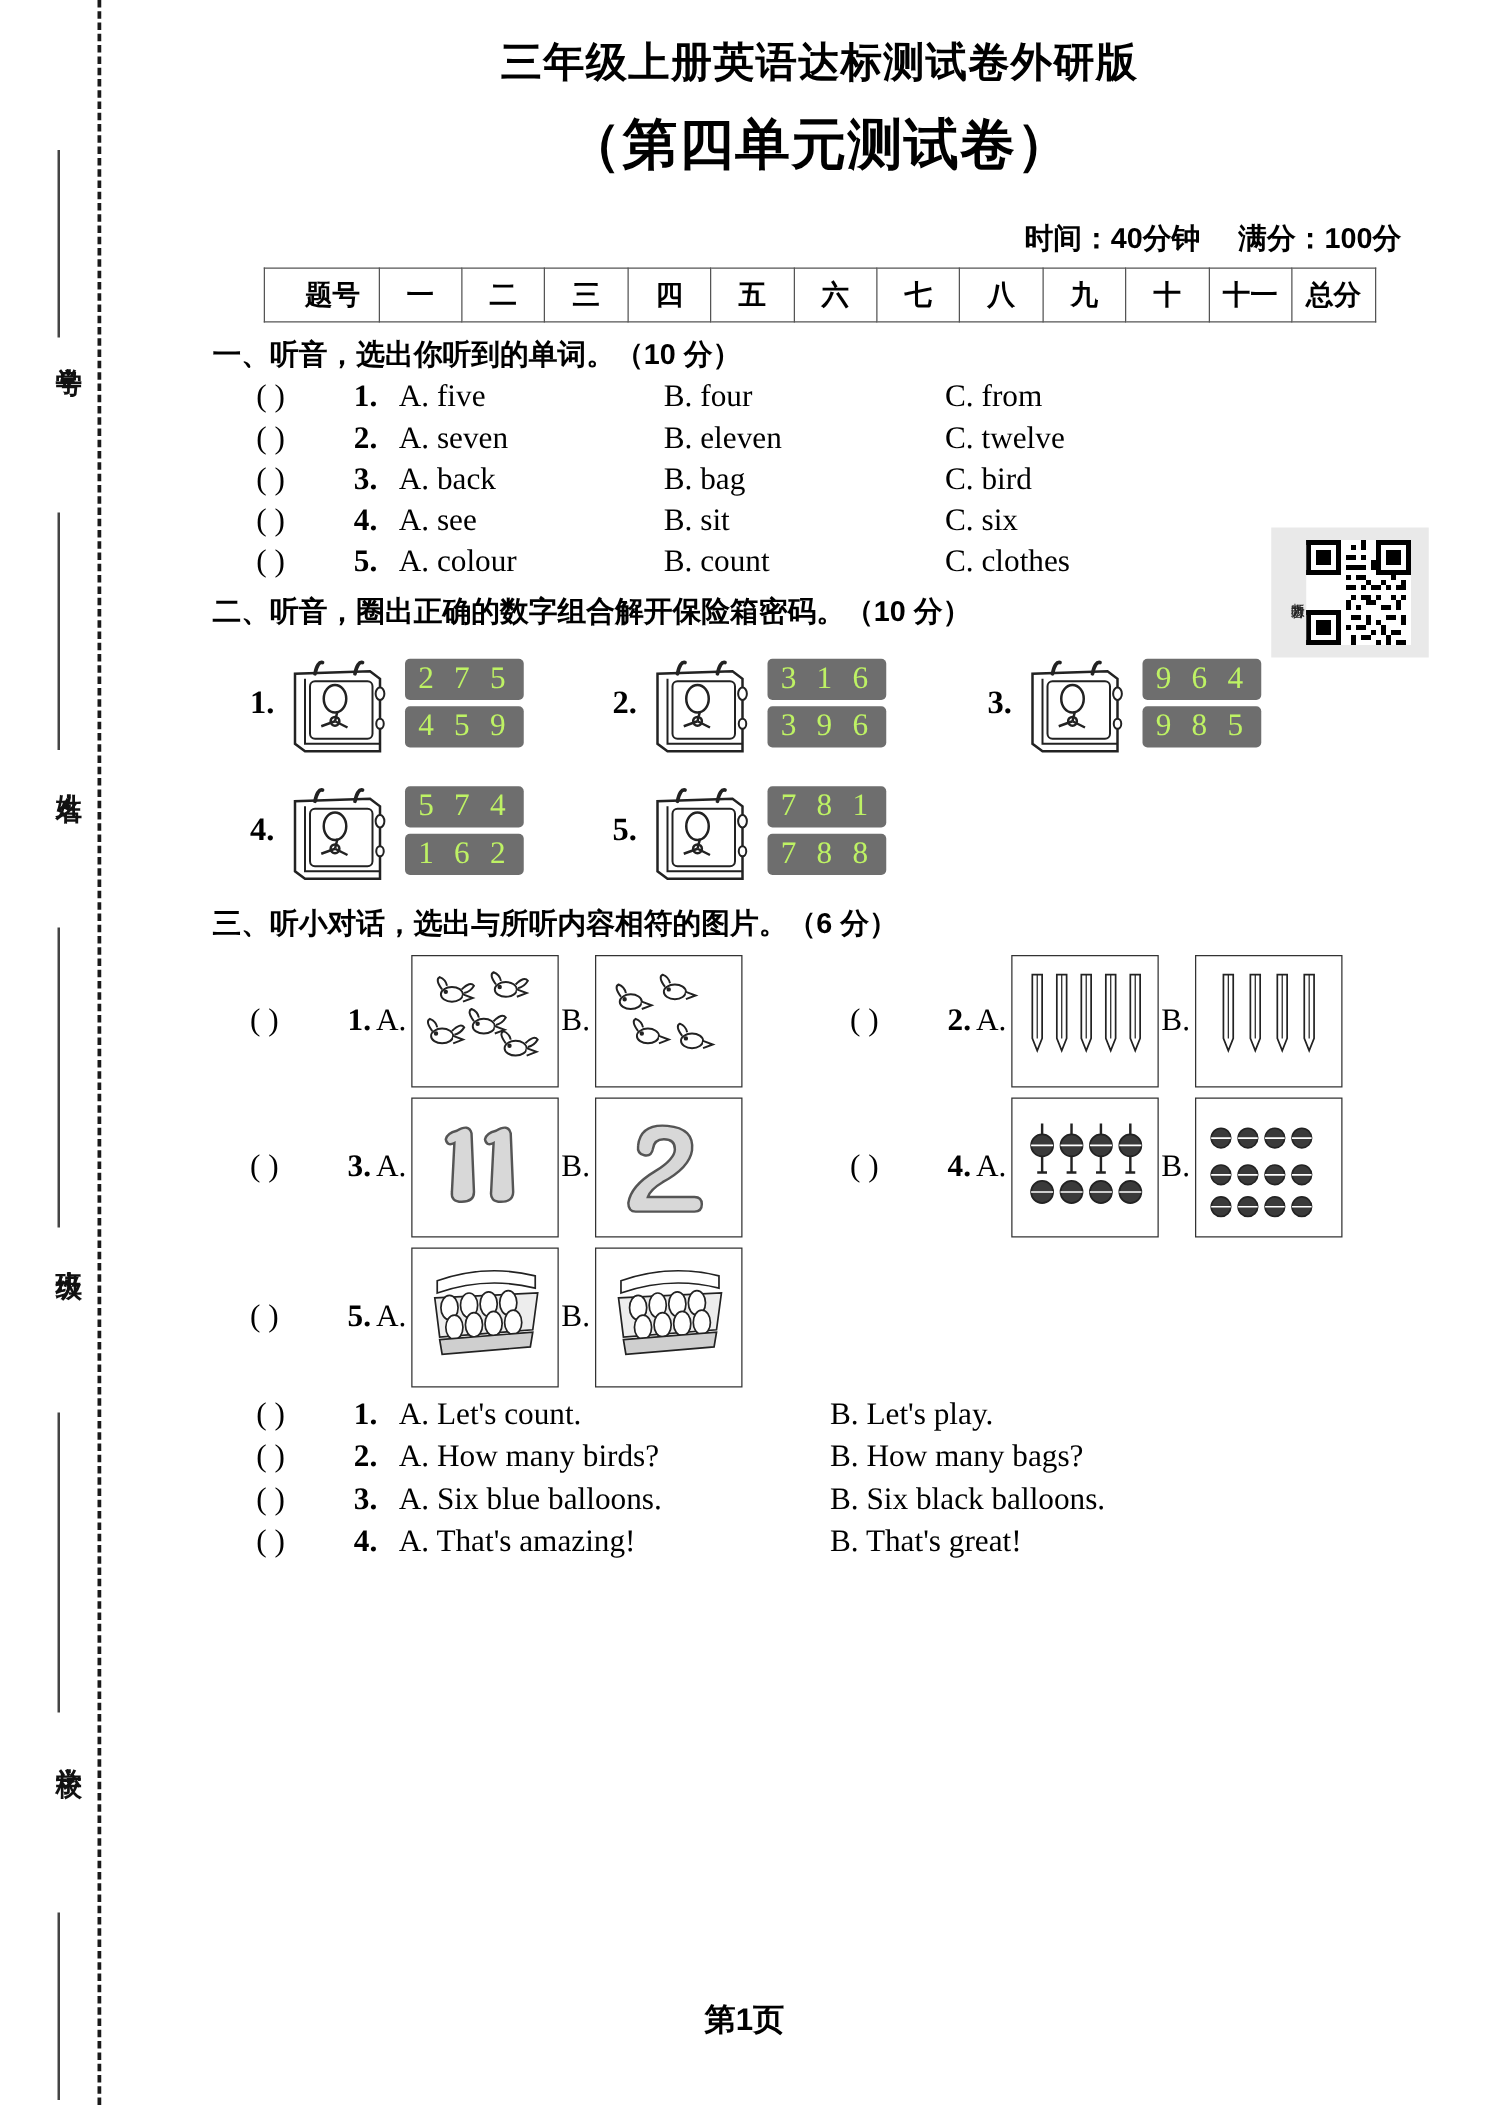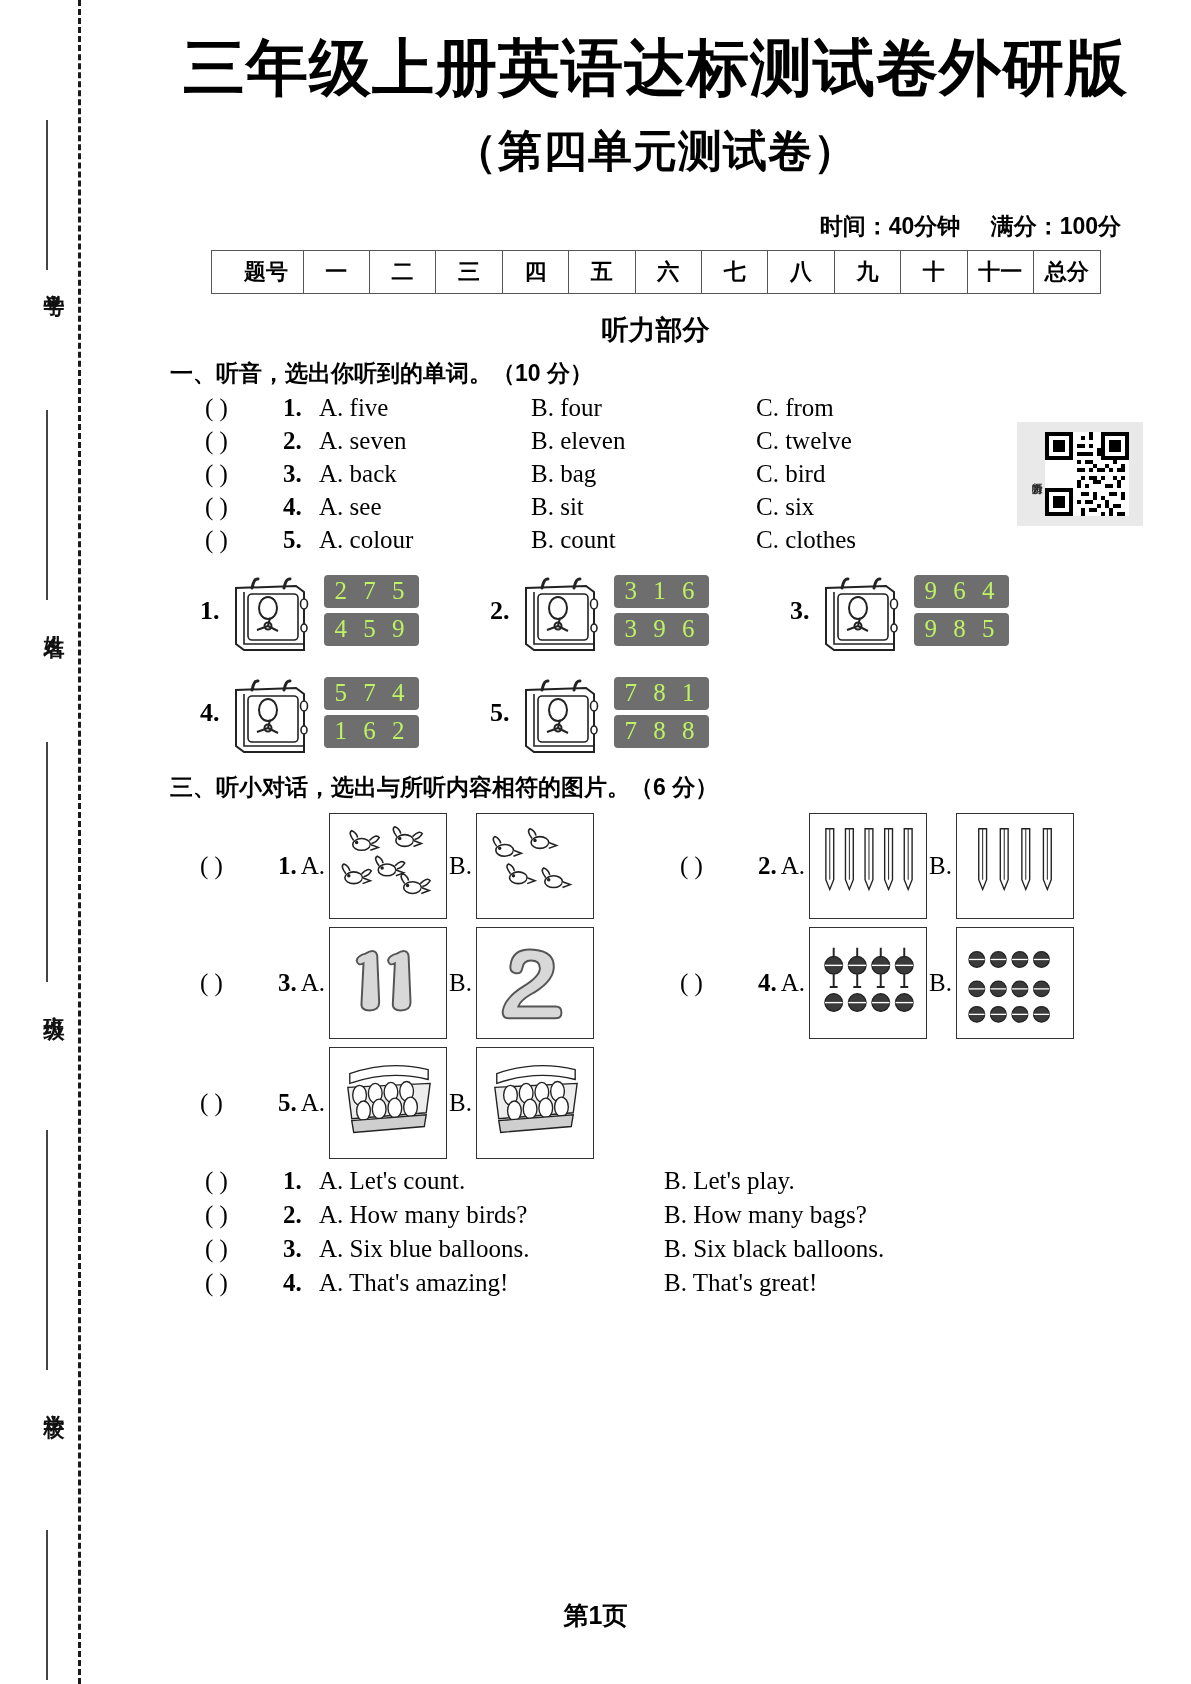--- a/index.html
+++ b/index.html
@@ -57,7 +57,7 @@
   .title1 {
     text-align: center;
     font-family: "Liberation Sans", "DejaVu Sans", sans-serif;
-    font-size: 62px;
+    font-size: 33px;
     font-weight: 700;
     letter-spacing: 1px;
     line-height: 1.22;

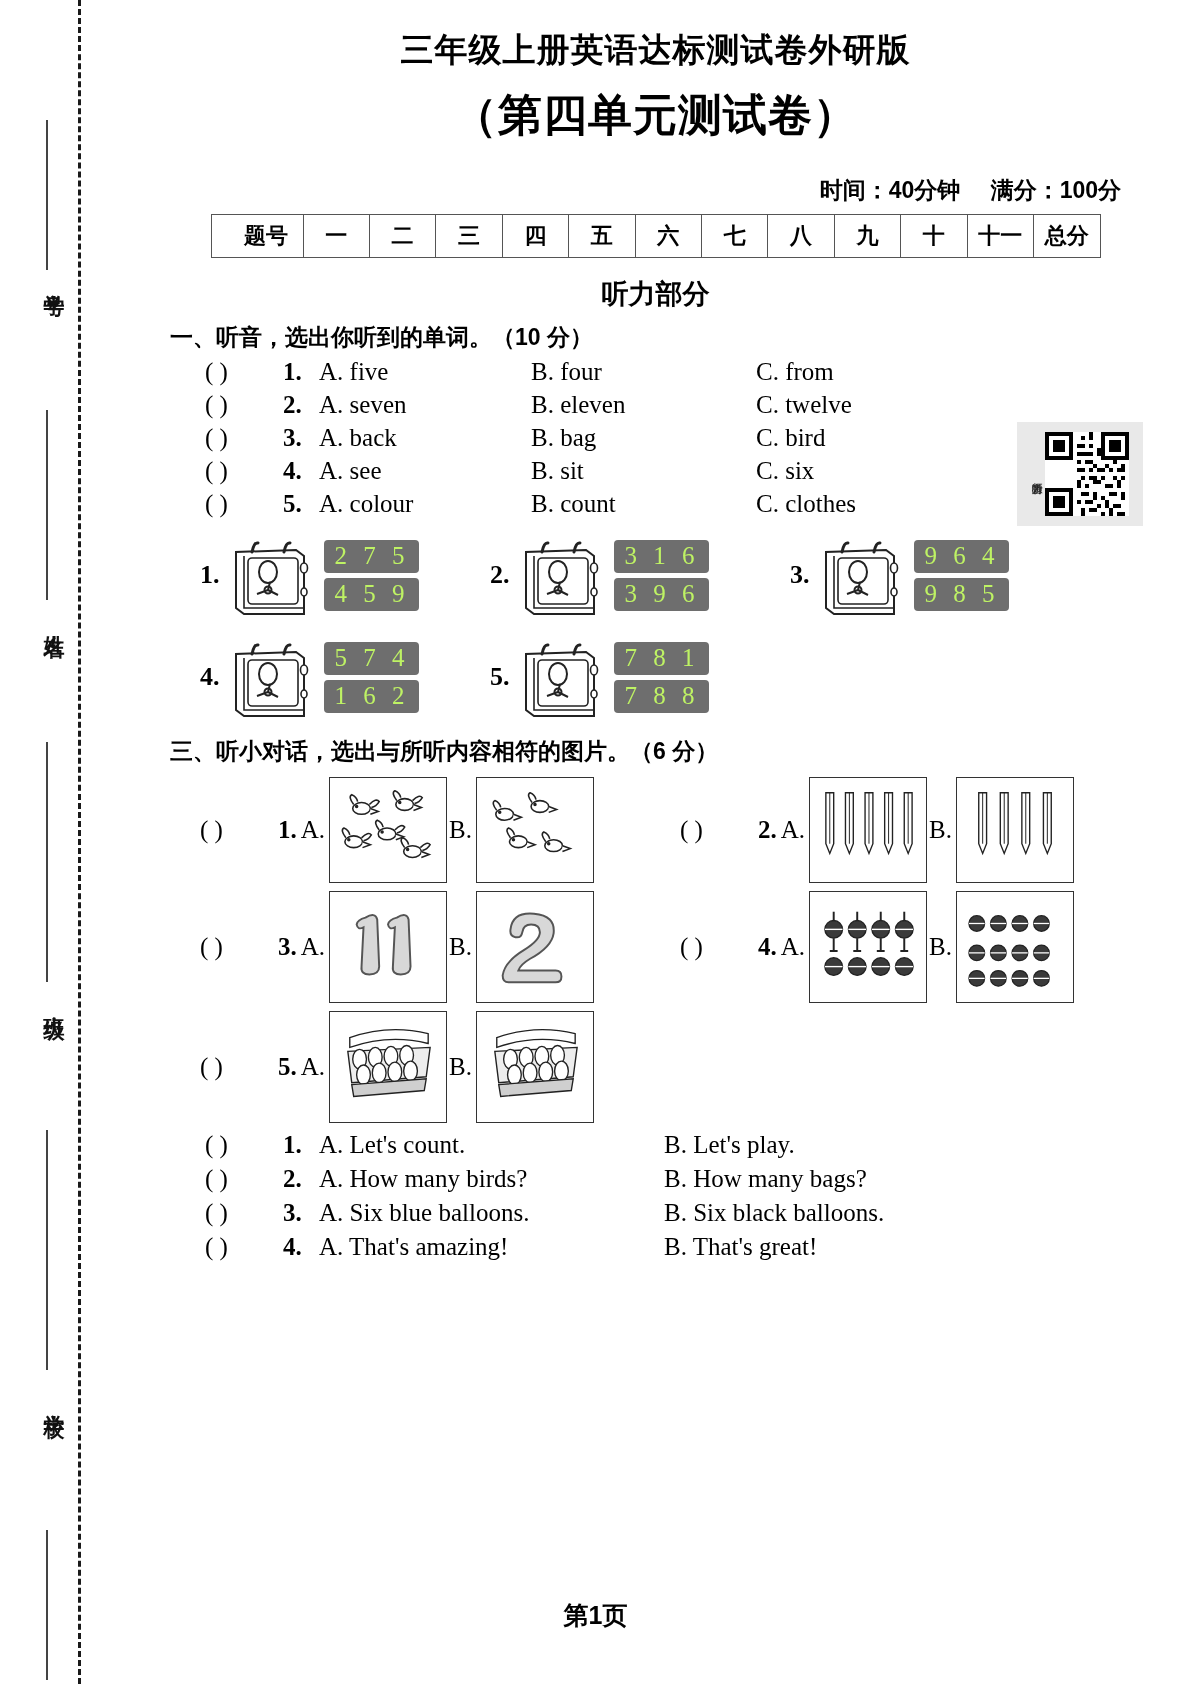--- a/index.html
+++ b/index.html
@@ -258,7 +258,6 @@
   </tbody>
     </table>
 
-  <div class="section-center">听力部分</div>
 
   <div class="q-head">一、听音，选出你听到的单词。（10 分）</div>
 

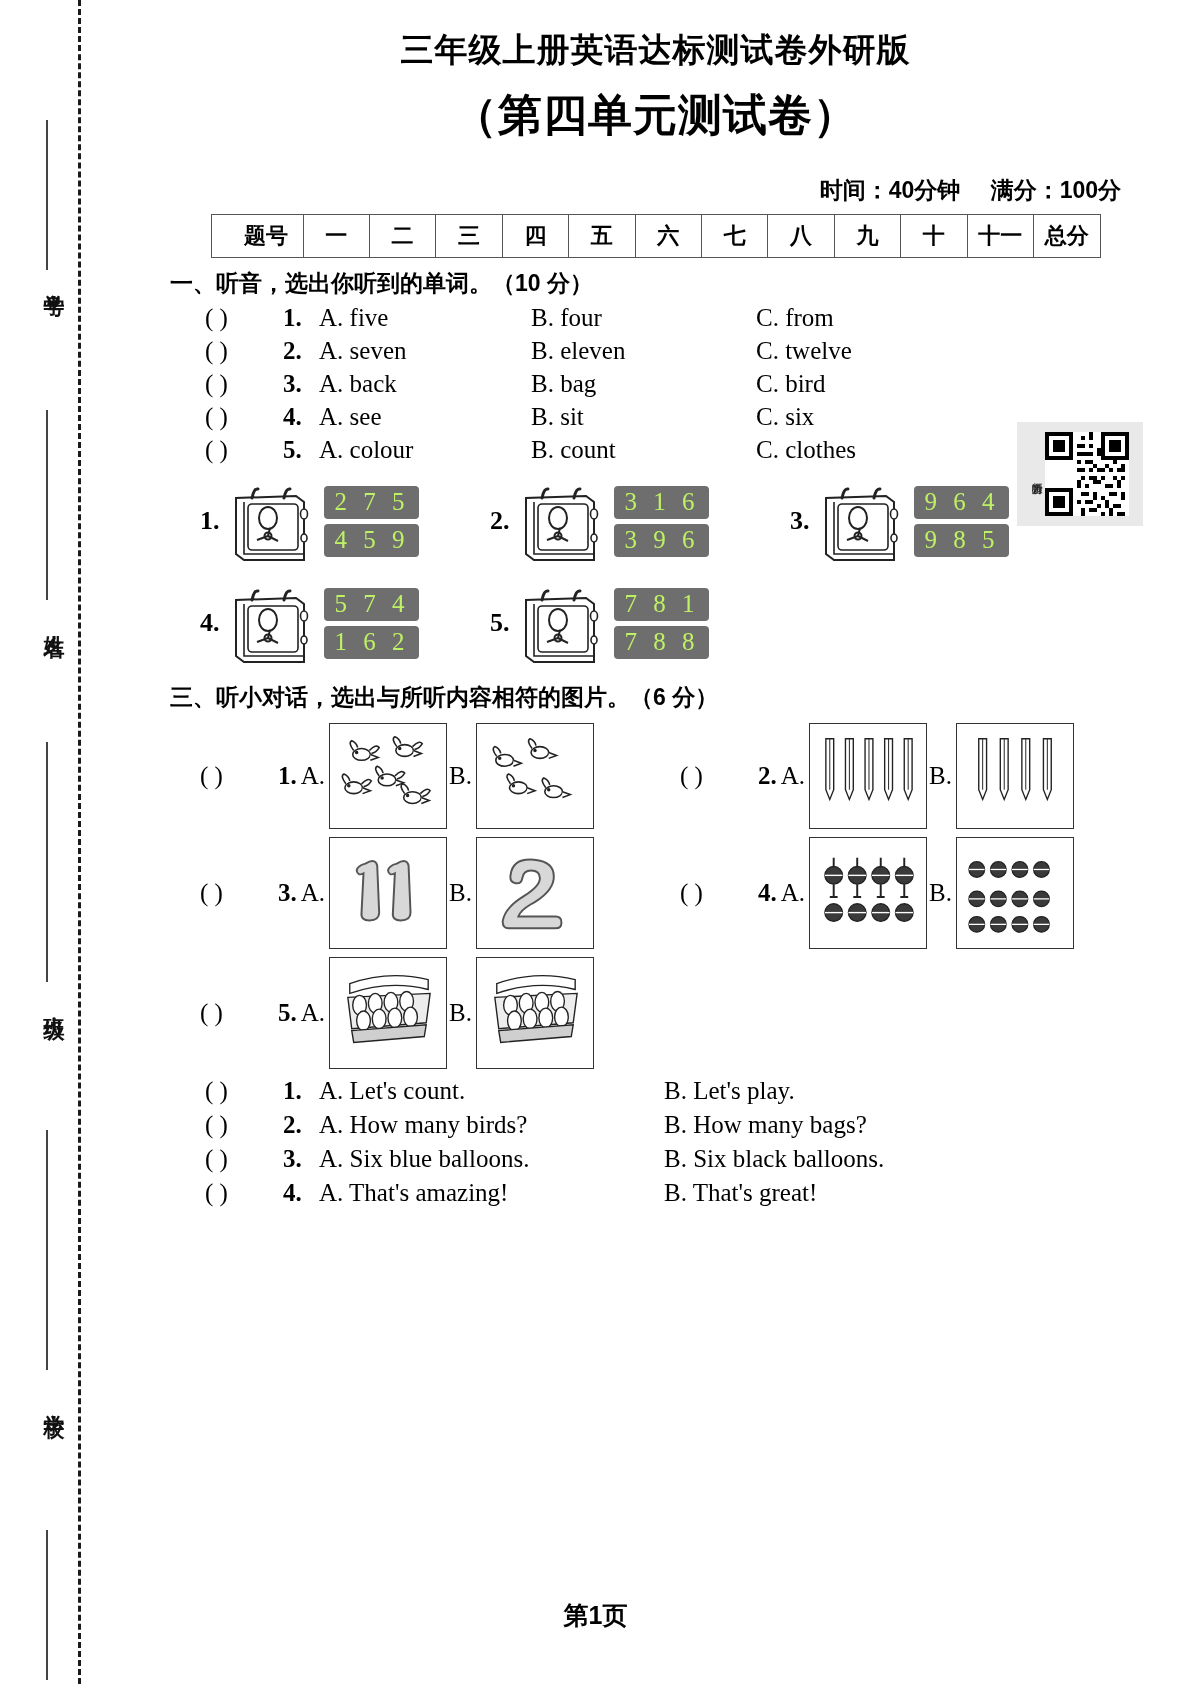--- a/index.html
+++ b/index.html
@@ -297,6 +297,7 @@
     <span class="opt c">C. clothes</span>
   </div>
 
+  <div class="q-head">二、听音，圈出正确的数字组合解开保险箱密码。（10 分）</div>
 
   <div class="safe-grid">
     <div class="safe-row">

